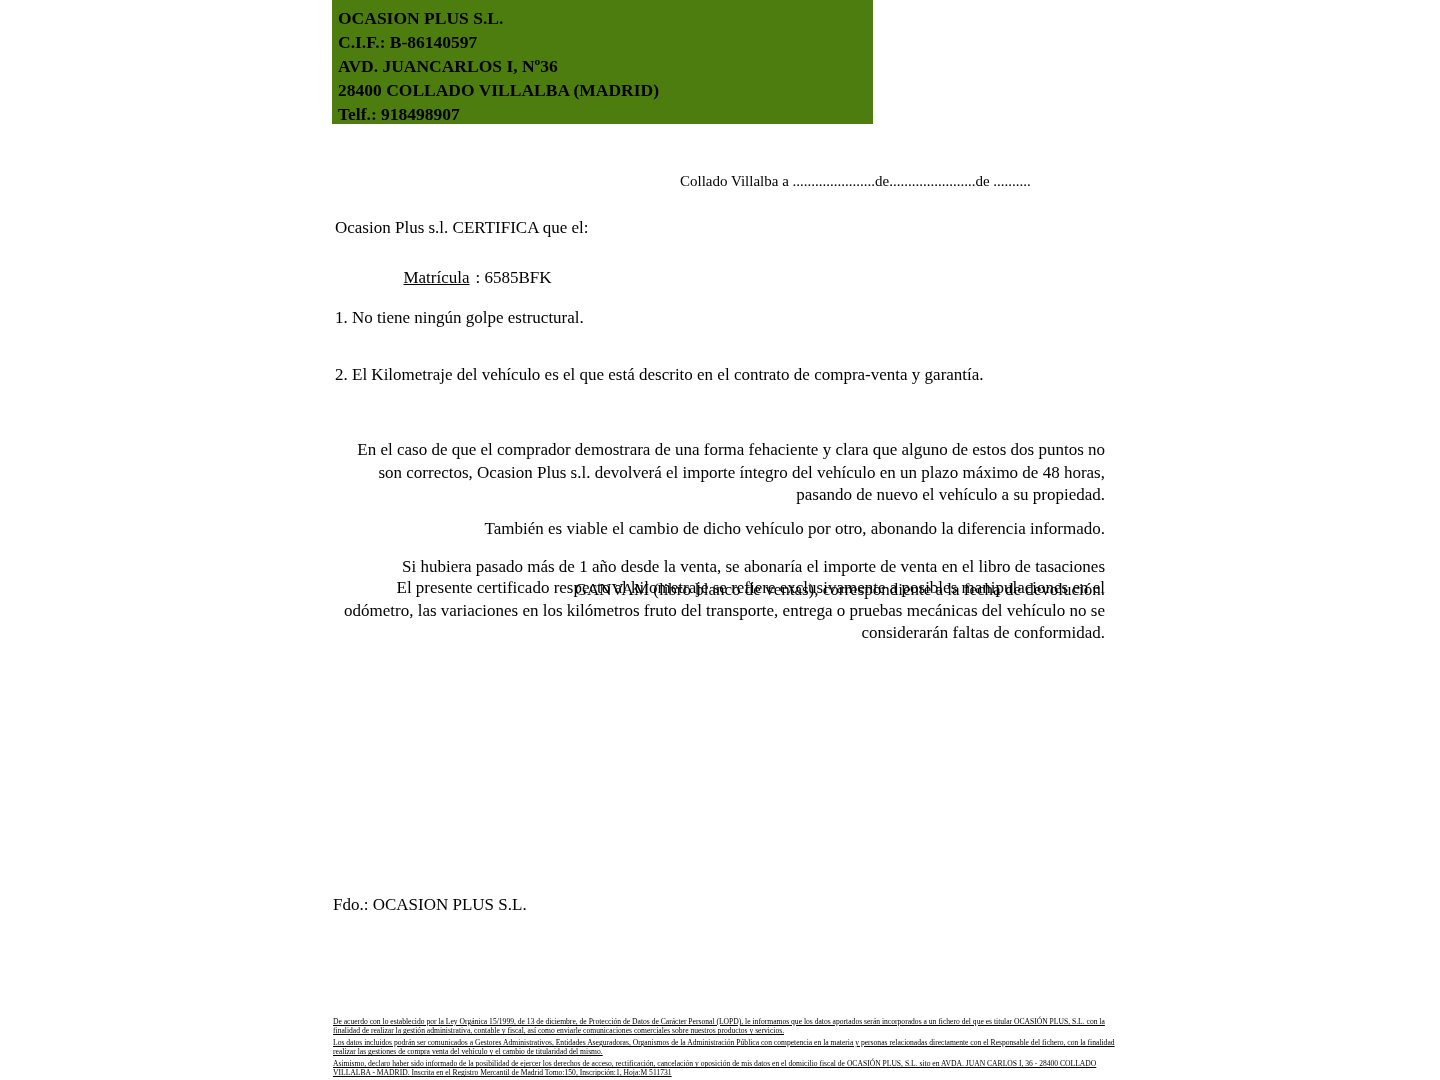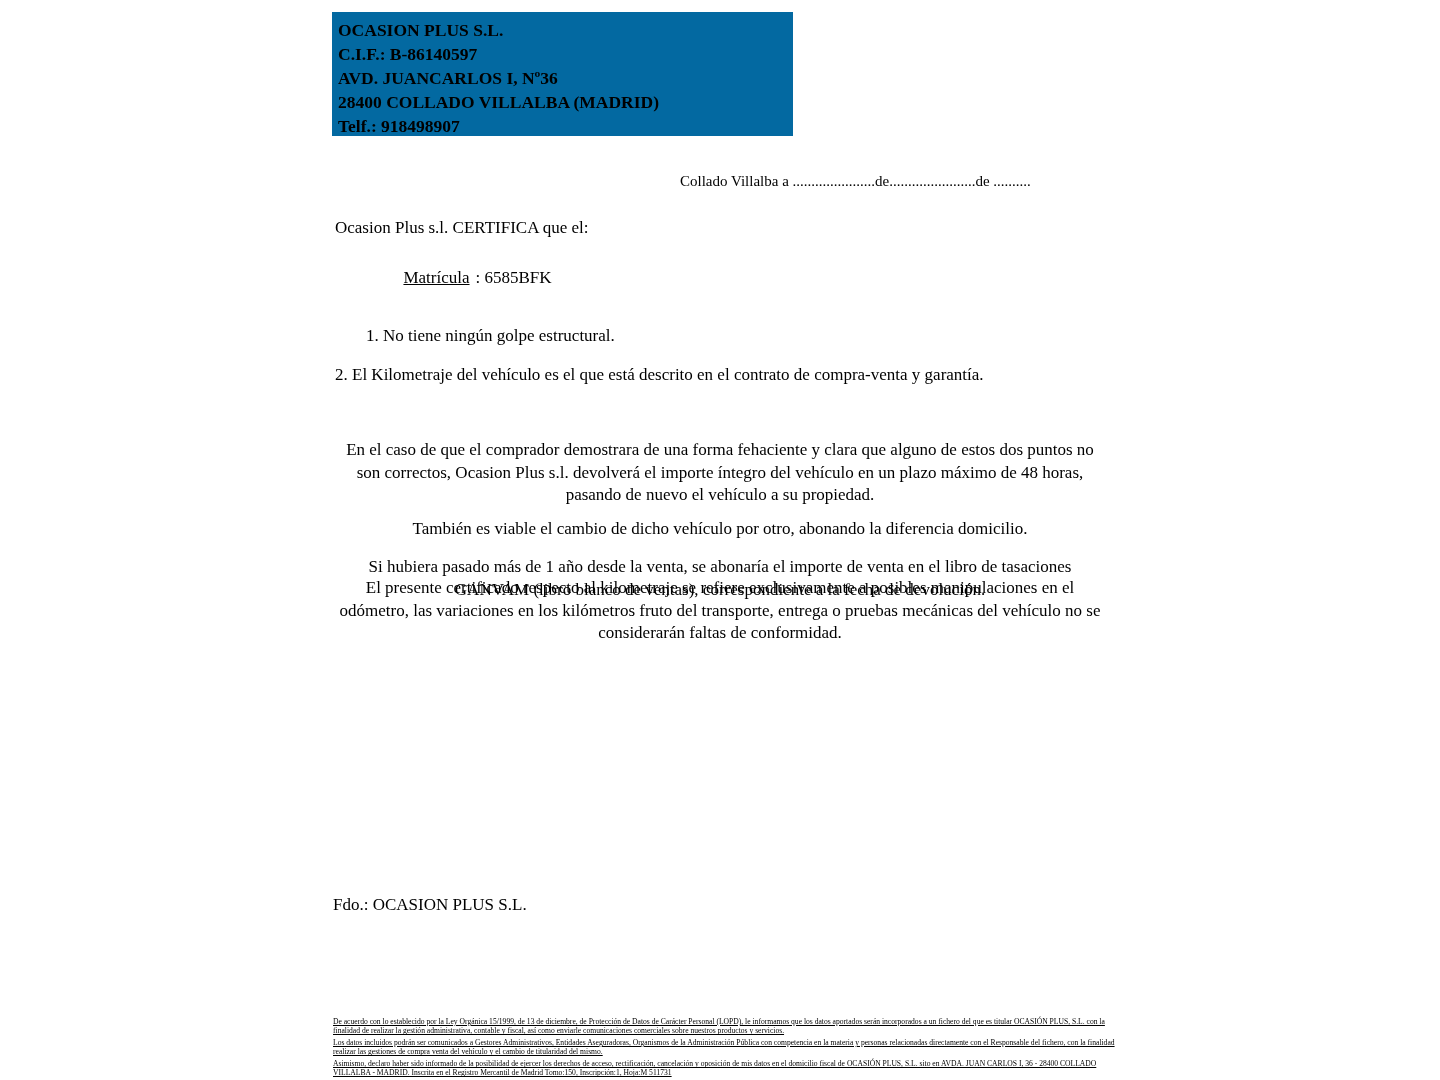--- a/index.html
+++ b/index.html
@@ -25,10 +25,10 @@
   .company-box {
     position: absolute;
     left: 332px;
-    top: 12px;
-    width: 461px;
+    top: 0px;
+    width: 541px;
     height: 124px;
-    background: #0369a1;
+    background: #4d7c0f;
     padding: 6px 0 0 6px;
     box-sizing: border-box;
   }

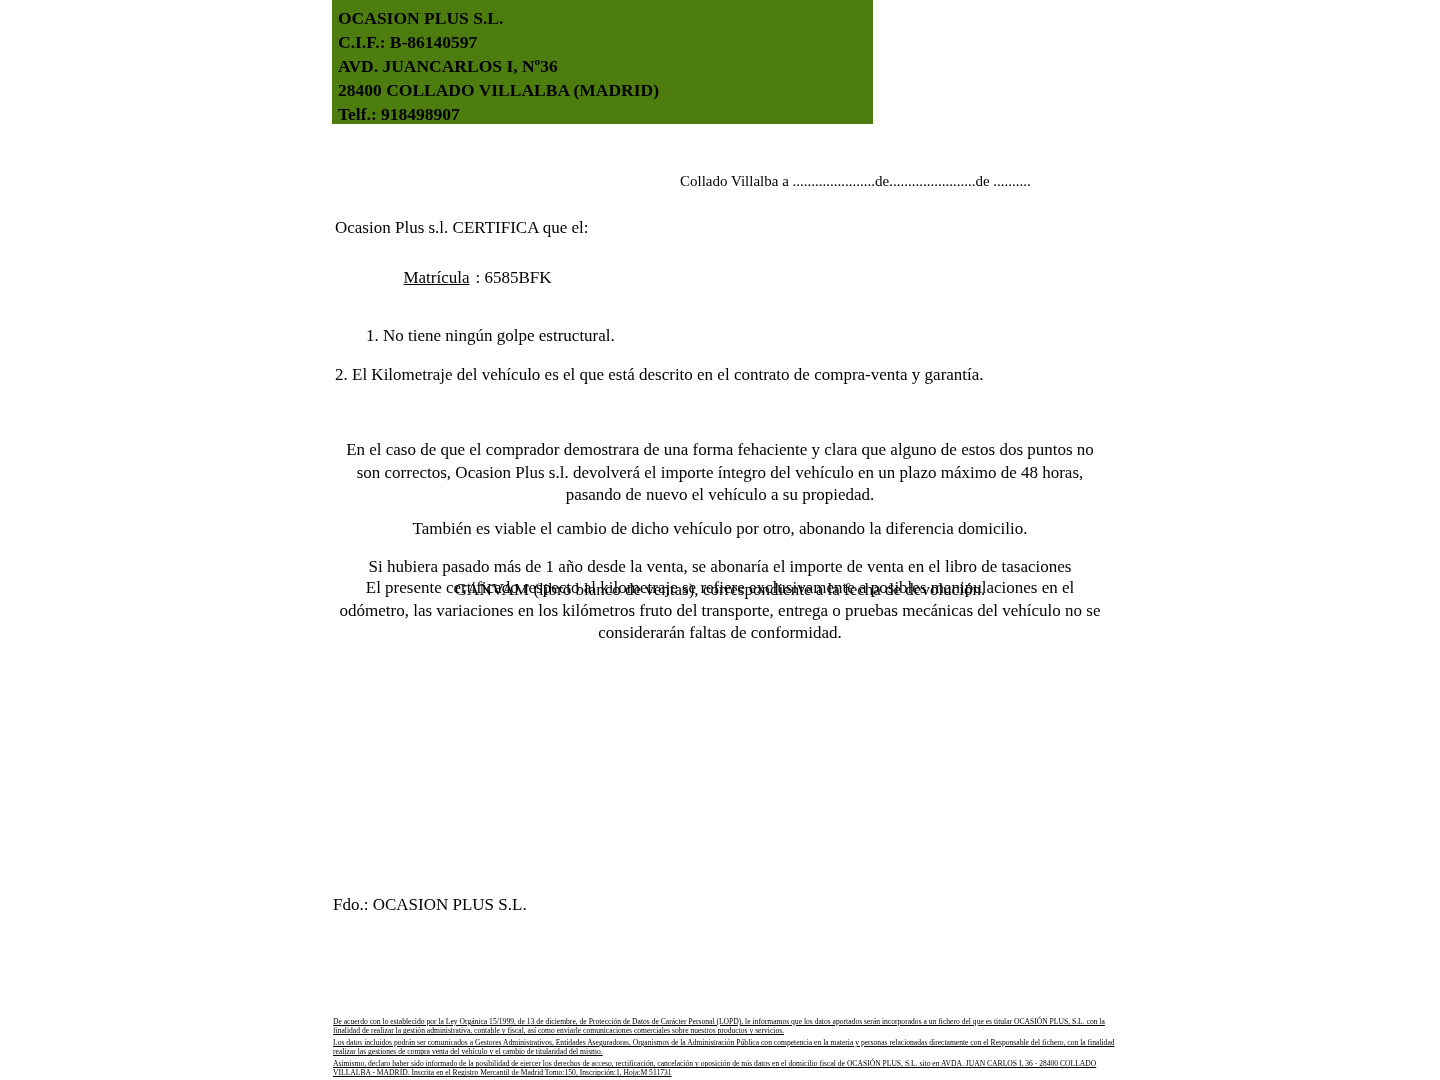--- a/index.html
+++ b/index.html
@@ -77,7 +77,7 @@
     line-height: 22px;
     white-space: pre;
   }
-  .point-1 { top: 325px; margin-left: 31px; }
+  .point-1 { top: 307px; }
   .point-2 { top: 364px; }
 
   

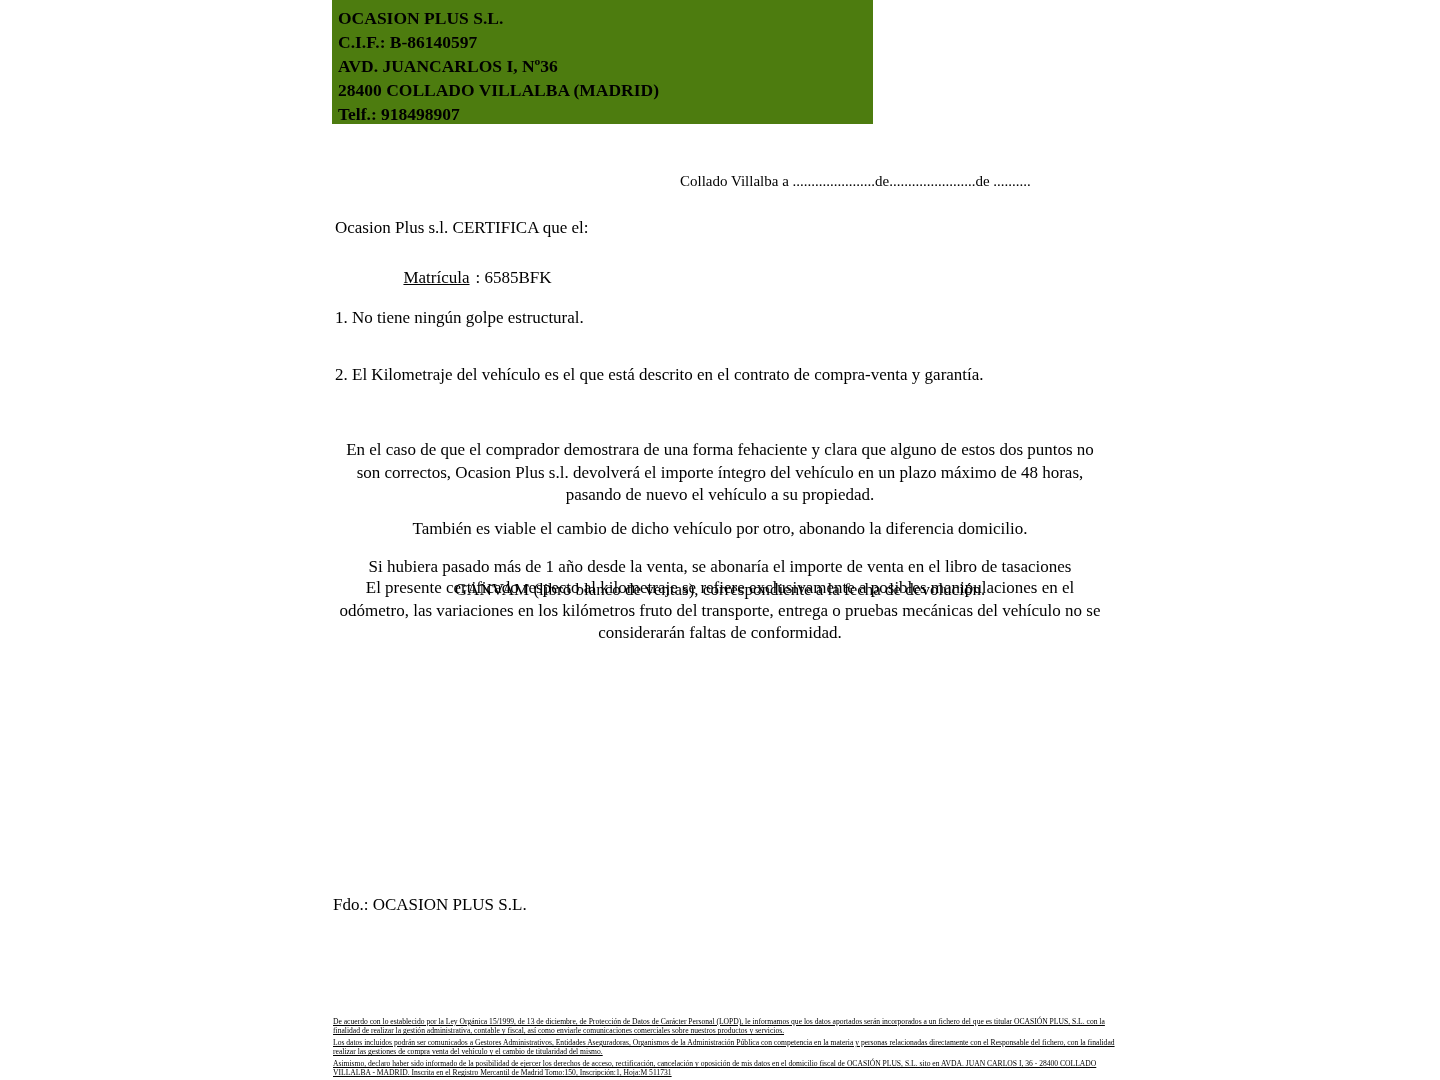--- a/index.html
+++ b/index.html
@@ -87,7 +87,7 @@
     width: 770px;
     font-size: 17px;
     line-height: 22.5px;
-    text-align: center;
+    text-align: right;
   }
   .para-1 { top: 439px; }
   .para-2 { top: 518px; }

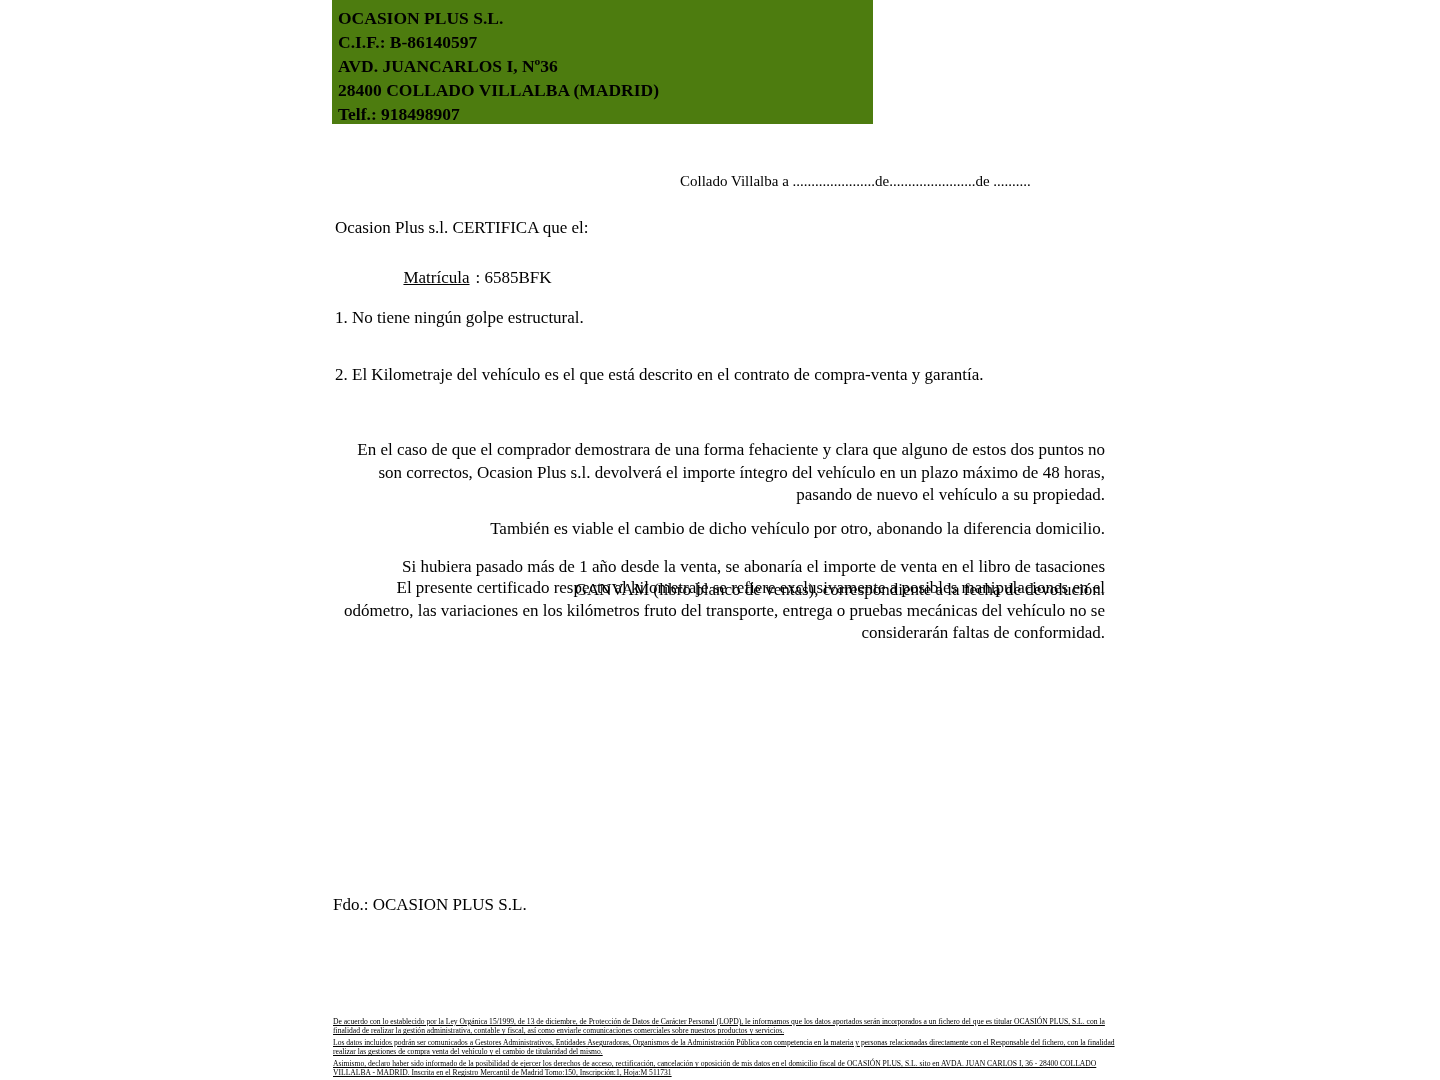--- a/index.html
+++ b/index.html
@@ -146,7 +146,7 @@
   <div class="point point-2">2. El Kilometraje del vehículo es el que está descrito en el contrato de compra-venta y garantía.</div>
 
   <div class="para para-1">En el caso de que el comprador demostrara de una forma fehaciente y clara que alguno de estos dos puntos no son correctos, Ocasion Plus s.l. devolverá el importe íntegro del vehículo en un plazo máximo de 48 horas, pasando de nuevo el vehículo a su propiedad.</div>
-  <div class="para para-2">También es viable el cambio de dicho vehículo por otro, abonando la diferencia domicilio.</div>
+  <div class="para para-2">También es viable el cambio de dicho vehículo por otro, abonando la diferencia informado.</div>
   <div class="para para-3">Si hubiera pasado más de 1 año desde la venta, se abonaría el importe de venta en el libro de tasaciones GANVAM (libro blanco de ventas), correspondiente a la fecha de devolución.</div>
   <div class="para para-4">El presente certificado respecto al kilometraje se refiere exclusivamente a posibles manipulaciones en el odómetro, las variaciones en los kilómetros fruto del transporte, entrega o pruebas mecánicas del vehículo no se considerarán faltas de conformidad.</div>
 

